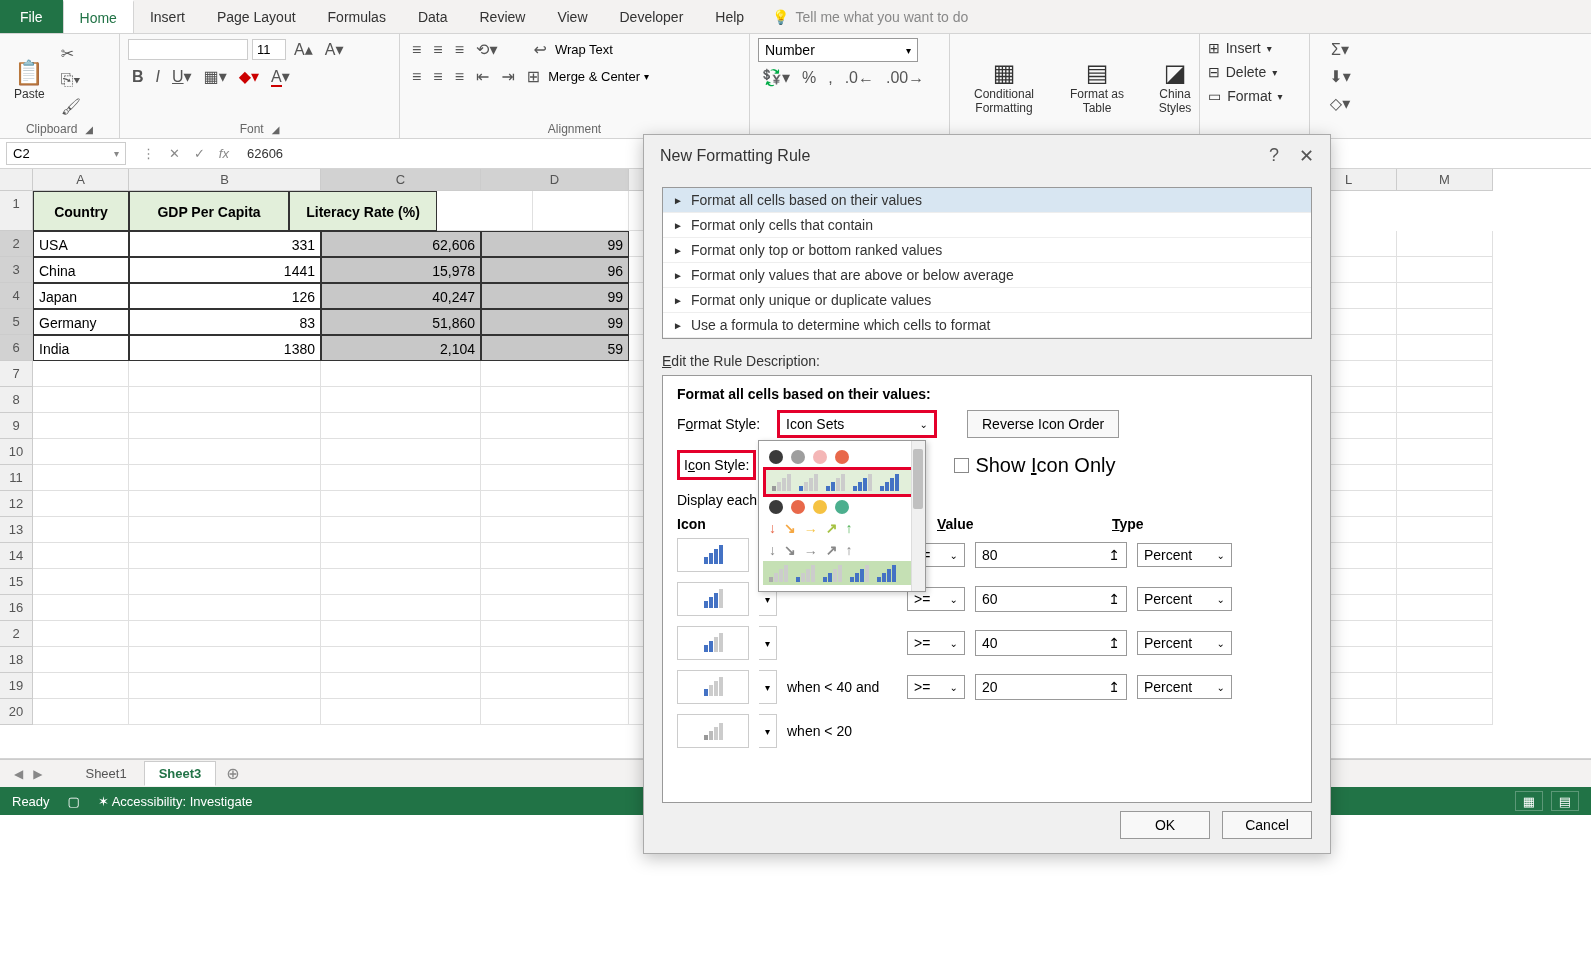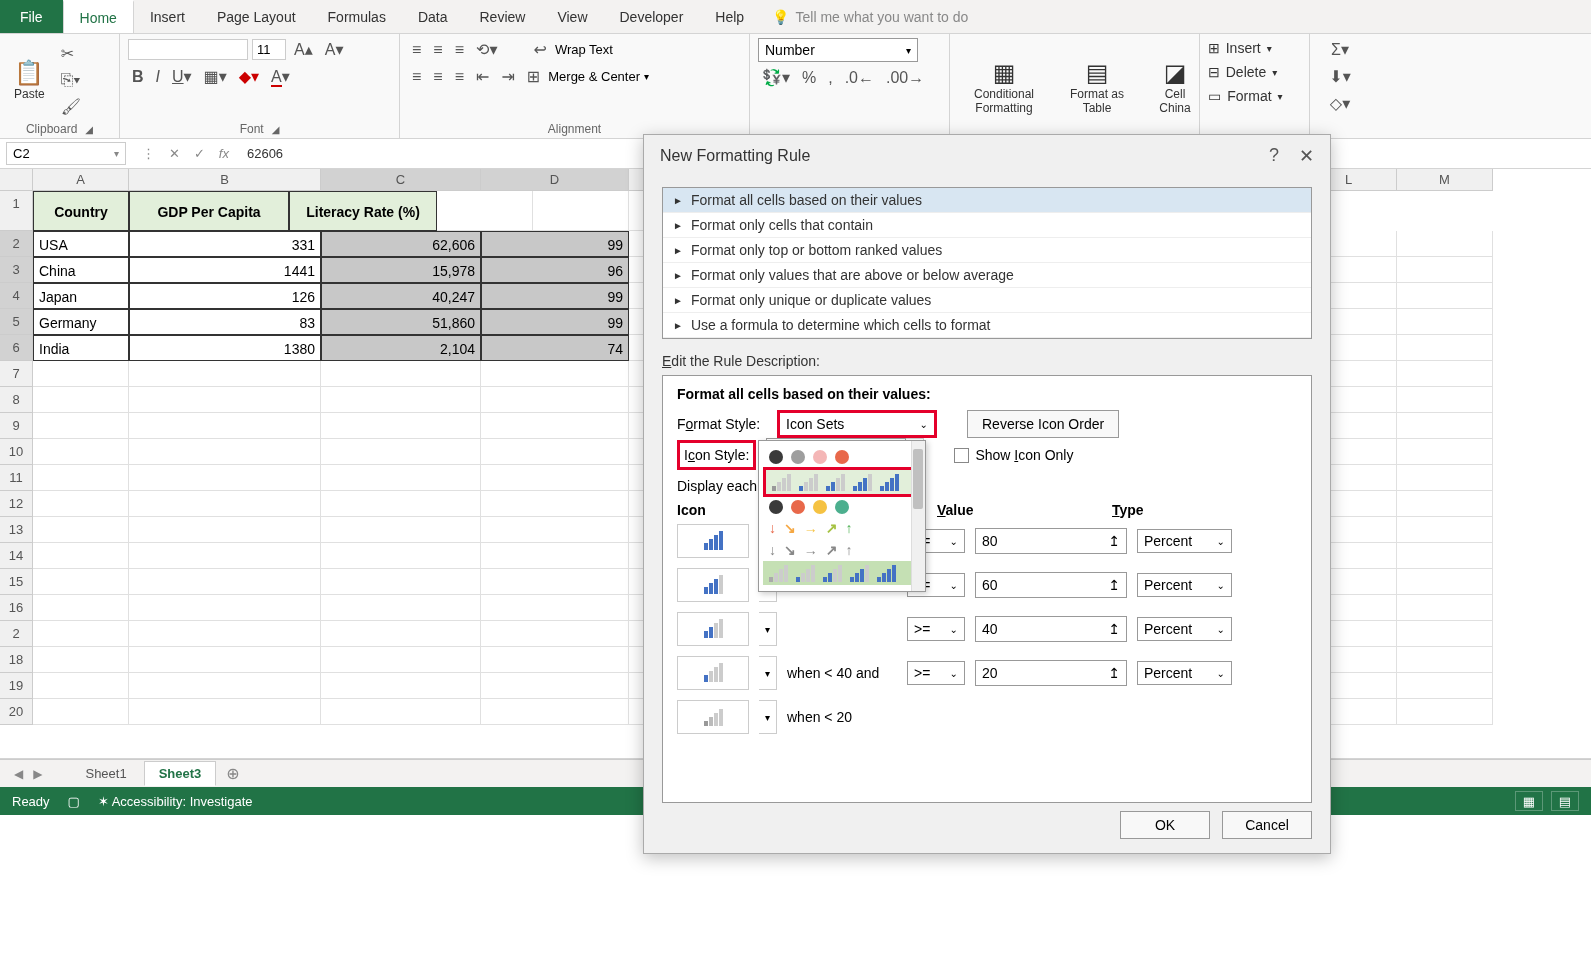--- a/index.html
+++ b/index.html
@@ -228,7 +228,7 @@
       </div>
       <div class="rbtn">
         <span class="ico">◪</span>
-        <span style="width:50px;text-align:center">Cell China</span>
+        <span style="width:50px;text-align:center">China Styles</span>
       </div>
     </div>
     <div class="rgroup-label"></div>

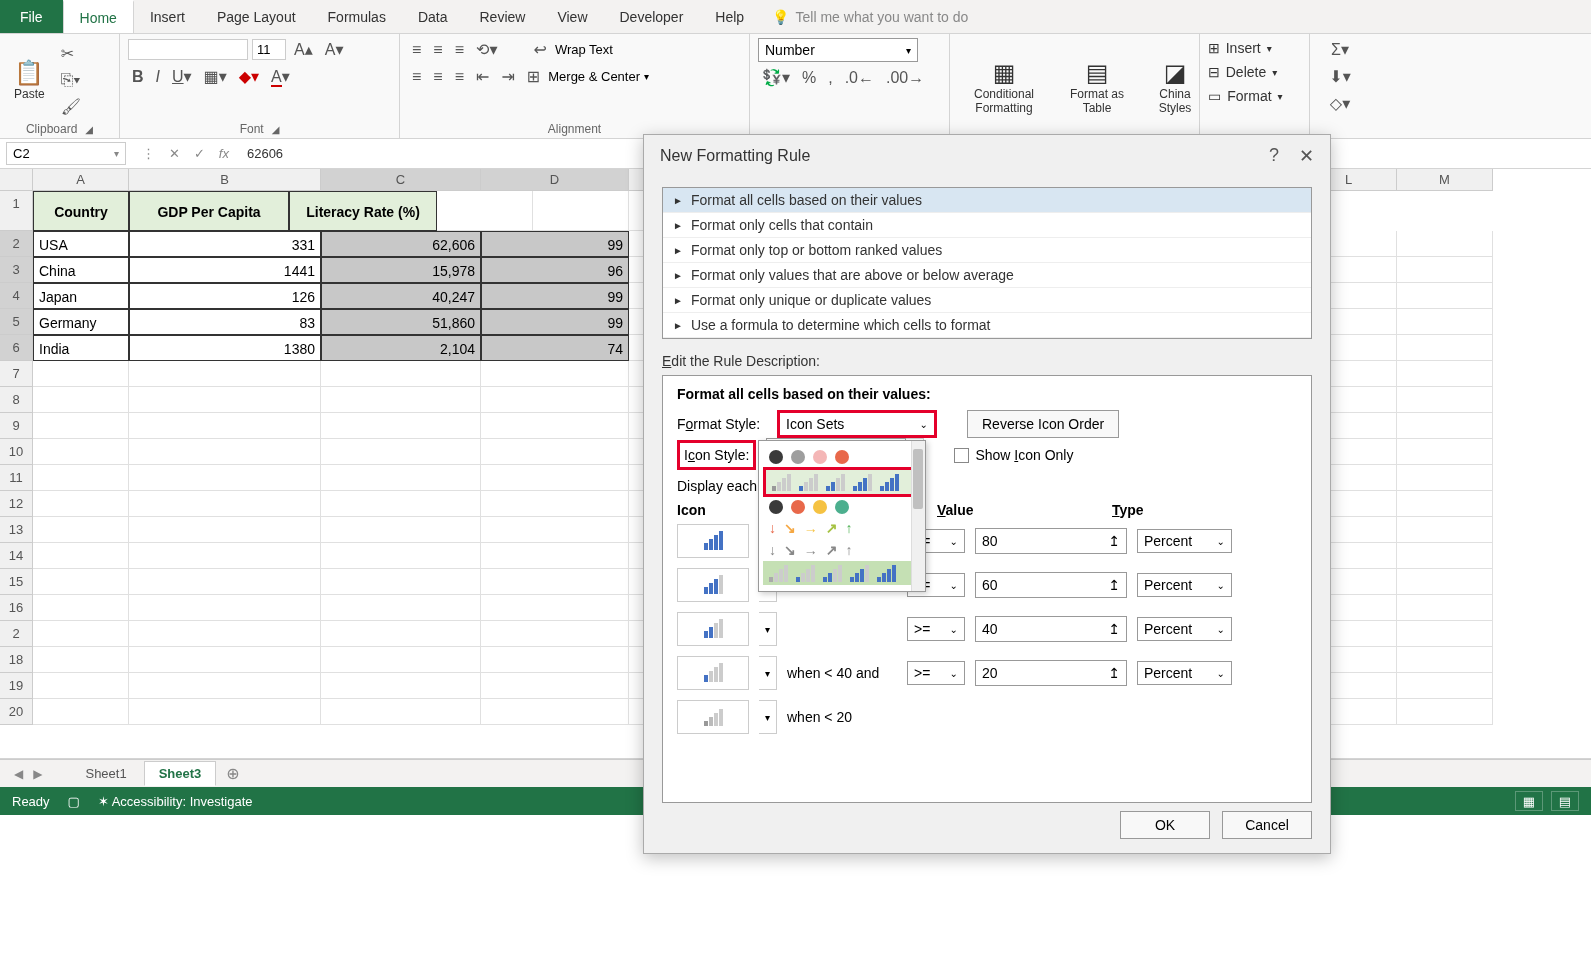--- a/index.html
+++ b/index.html
@@ -397,7 +397,7 @@
         <div class="cell data-border" style="width: 96px;">India</div>
         <div class="cell data-border num" style="width: 192px;">1380</div>
         <div class="cell data-border num sel-range" style="width: 160px;">2,104</div>
-        <div class="cell data-border num sel-range" style="width: 148px;">74</div>
+        <div class="cell data-border num sel-range" style="width: 148px;">59</div>
         <div class="cell" style="width: 96px;"></div>
         <div class="cell" style="width: 96px;"></div>
         <div class="cell" style="width: 96px;"></div>

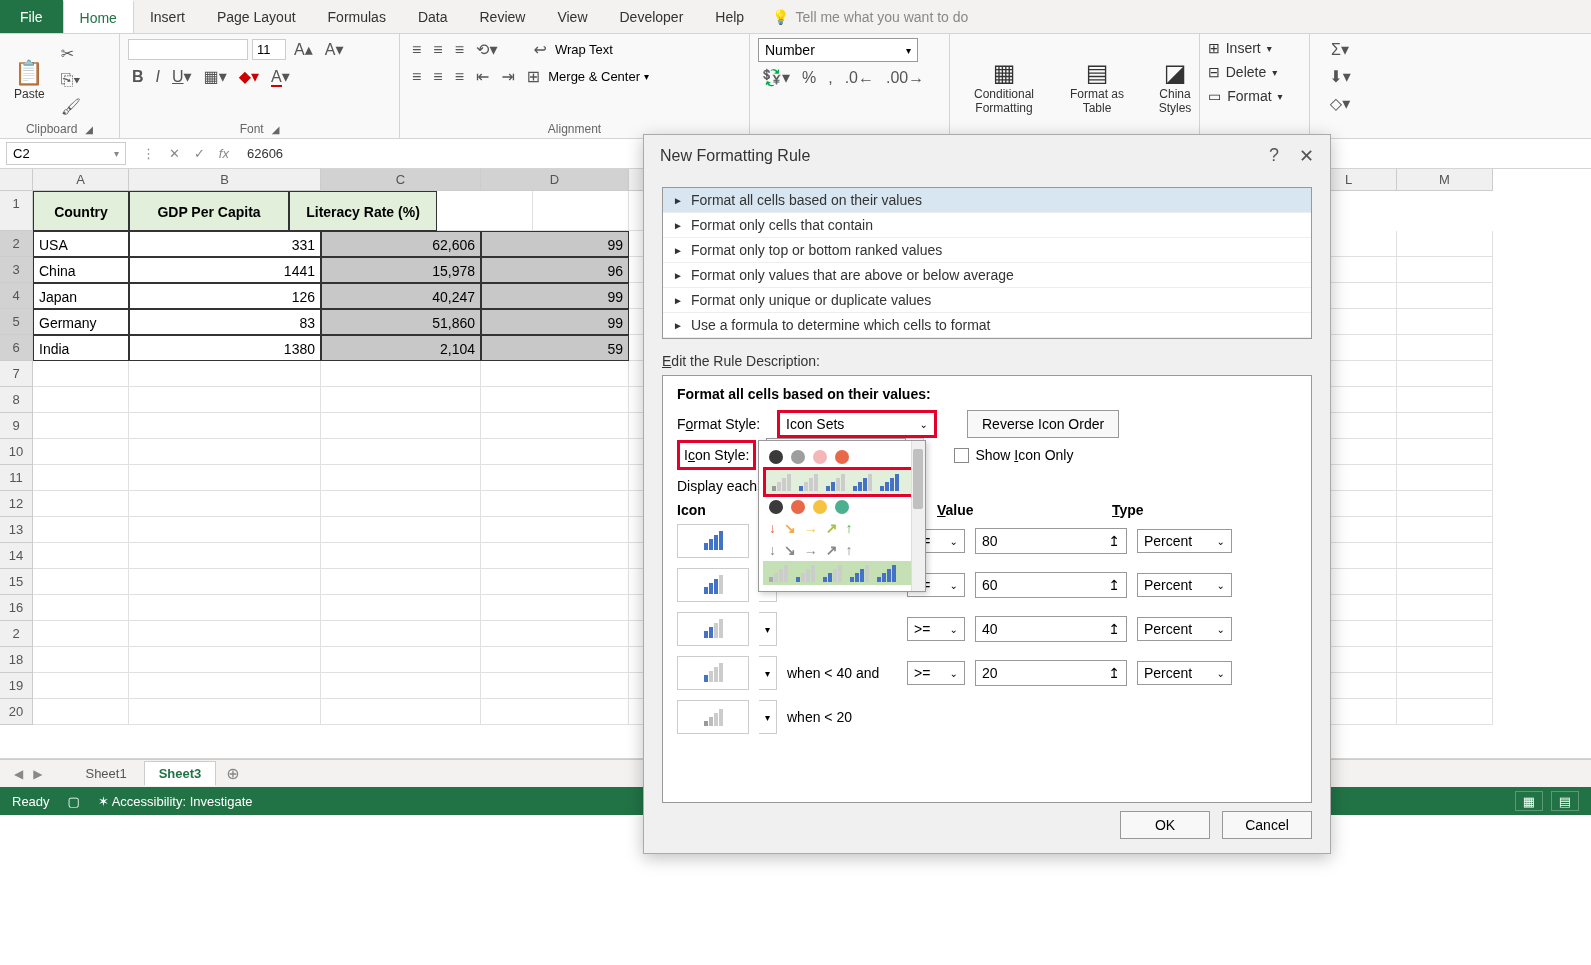--- a/index.html
+++ b/index.html
@@ -77,7 +77,7 @@
 .rarrow { font-size: 10px; }
 .desc-box { border: 1px solid #999; background: #fff; padding: 10px 14px; height: 428px; position: relative; }
 .desc-title { font-weight: 700; font-size: 14px; margin-bottom: 8px; }
-.form-row { display: flex; align-items: center; gap: 10px; font-size: 14px; }
+.form-row { display: flex; align-items: center; gap: 10px; margin-bottom: 10px; font-size: 14px; }
 .form-row label { width: 90px; }
 .dd { border: 1px solid #999; padding: 3px 6px; background: #fff; display: flex; justify-content: space-between; align-items: center; font-size: 14px; }
 .redbox { border: 3px solid #e4002b; }

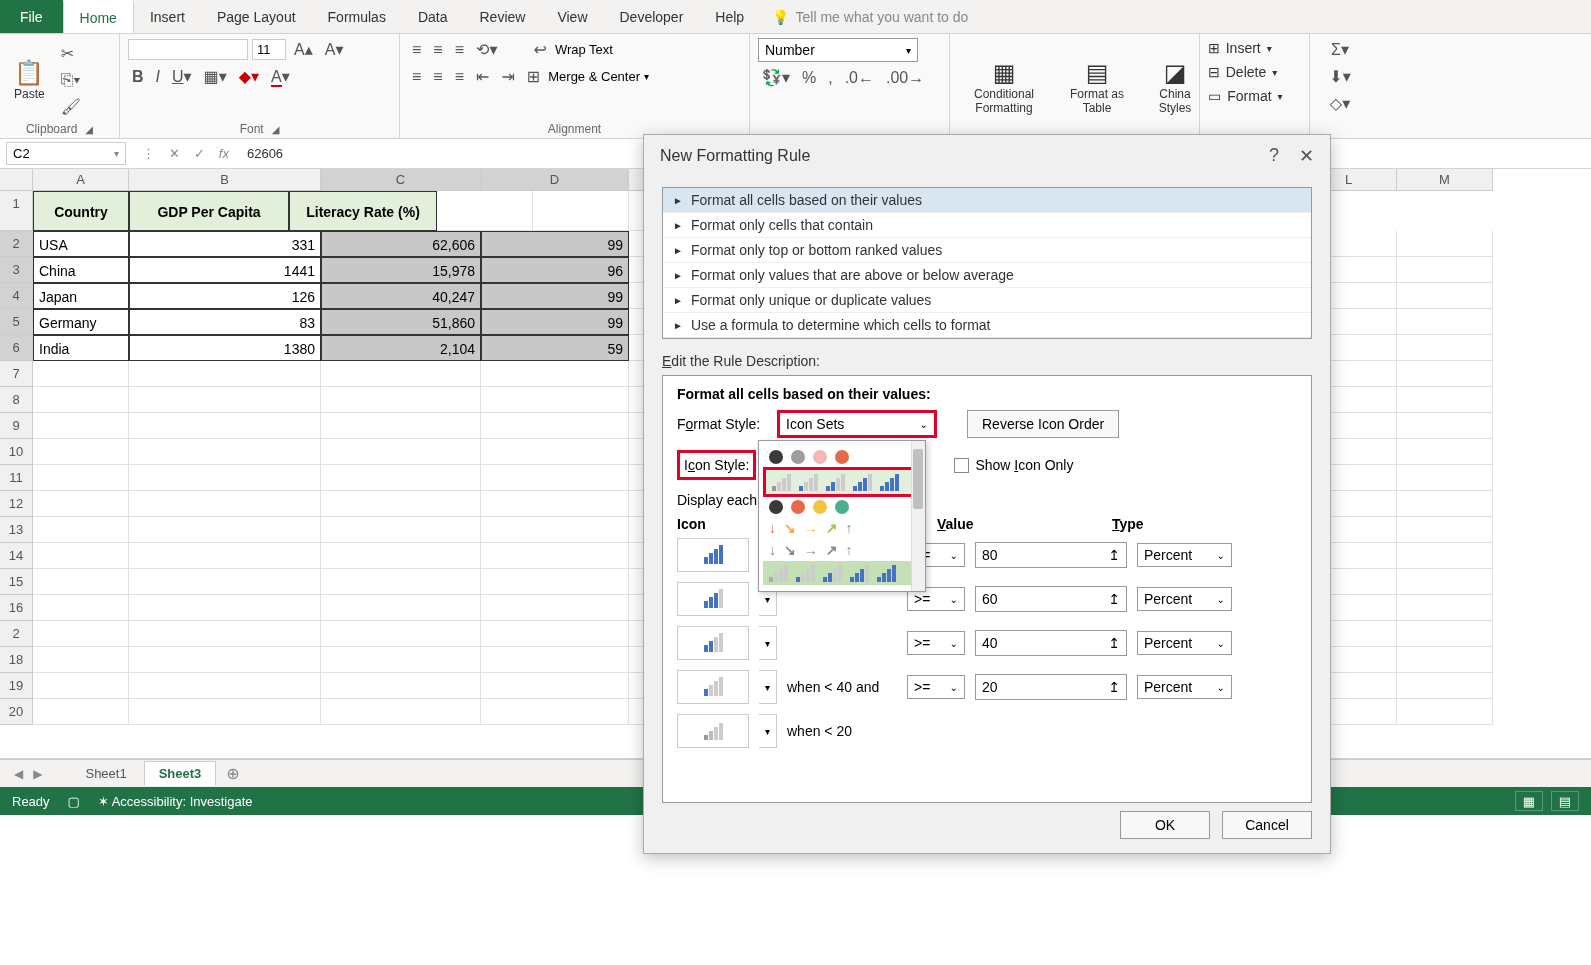--- a/index.html
+++ b/index.html
@@ -82,7 +82,7 @@
 .dd { border: 1px solid #999; padding: 3px 6px; background: #fff; display: flex; justify-content: space-between; align-items: center; font-size: 14px; }
 .redbox { border: 3px solid #e4002b; }
 .btn { border: 1px solid #999; background: #f8f8f8; padding: 5px 14px; font-size: 14px; }
-.chk { display: flex; align-items: center; gap: 6px; font-size: 14px; }
+.chk { display: flex; align-items: center; gap: 6px; font-size: 20px; }
 .chkbox { width: 15px; height: 15px; border: 1px solid #888; background: #fff; }
 .rule-table { margin-top: 8px; }
 .rule-headers { display: flex; font-weight: 700; font-size: 14px; margin-bottom: 6px; }

